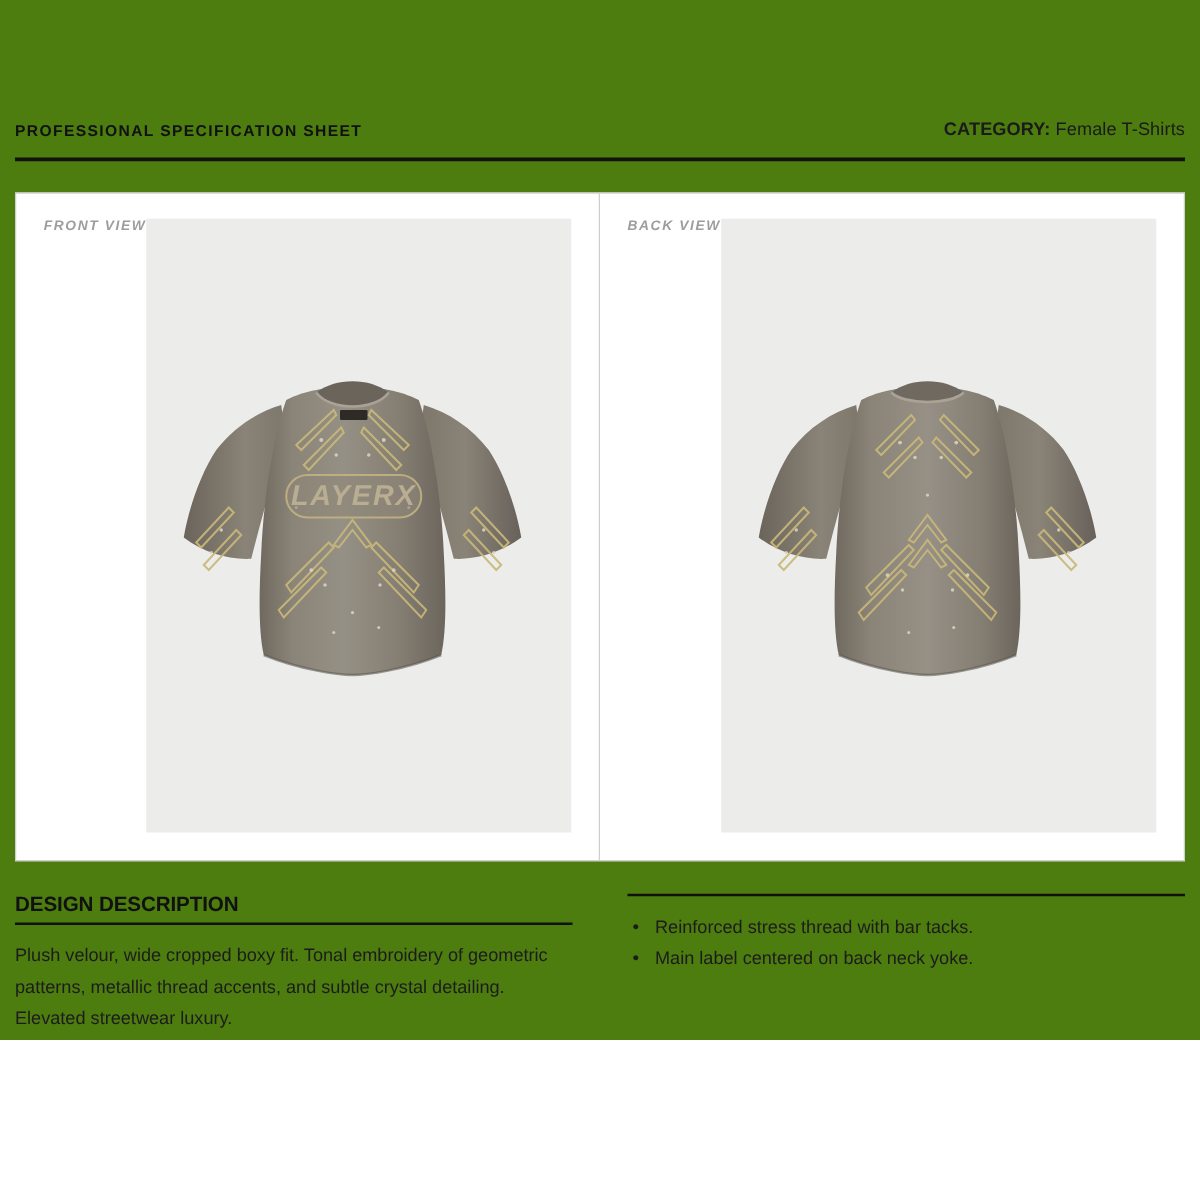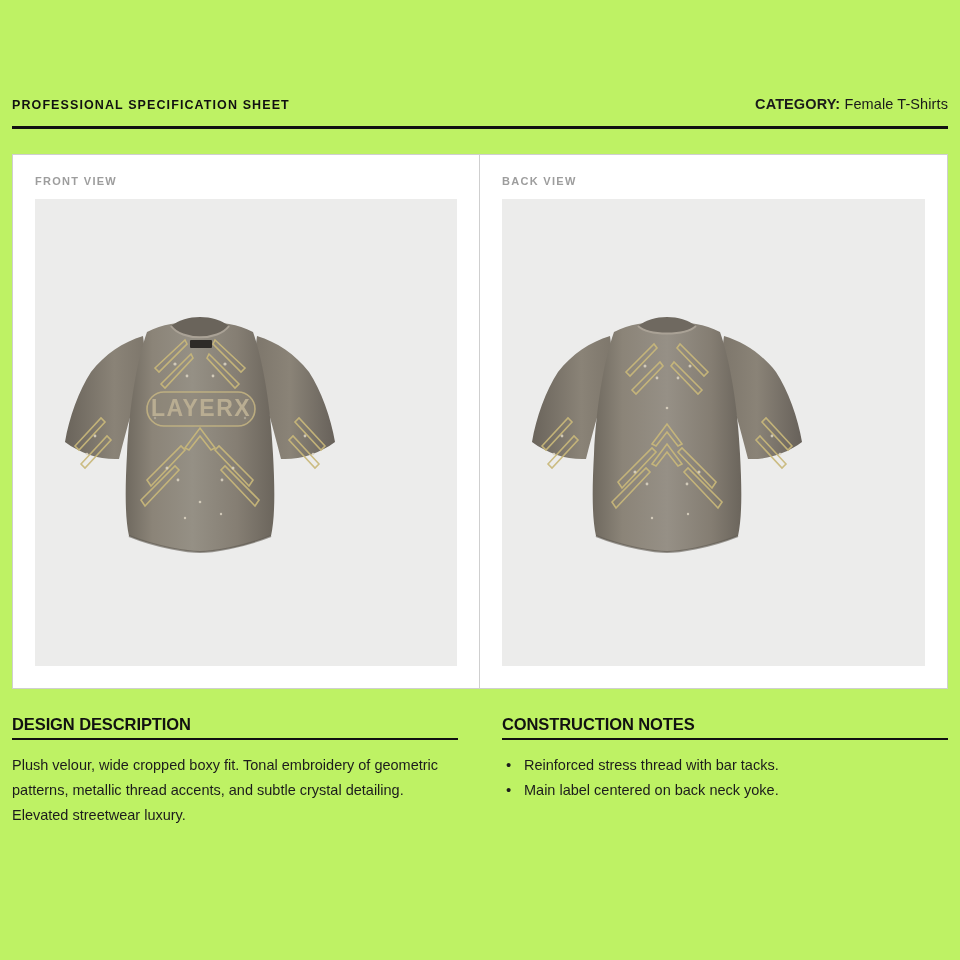--- a/index.html
+++ b/index.html
@@ -15,8 +15,8 @@
   .sheet {
     position: relative;
     width: 960px;
-    height: 960px;
-    background: #bef264;
+    height: 832px;
+    background: #4d7c0f;
     padding: 0 12px;
   }
 

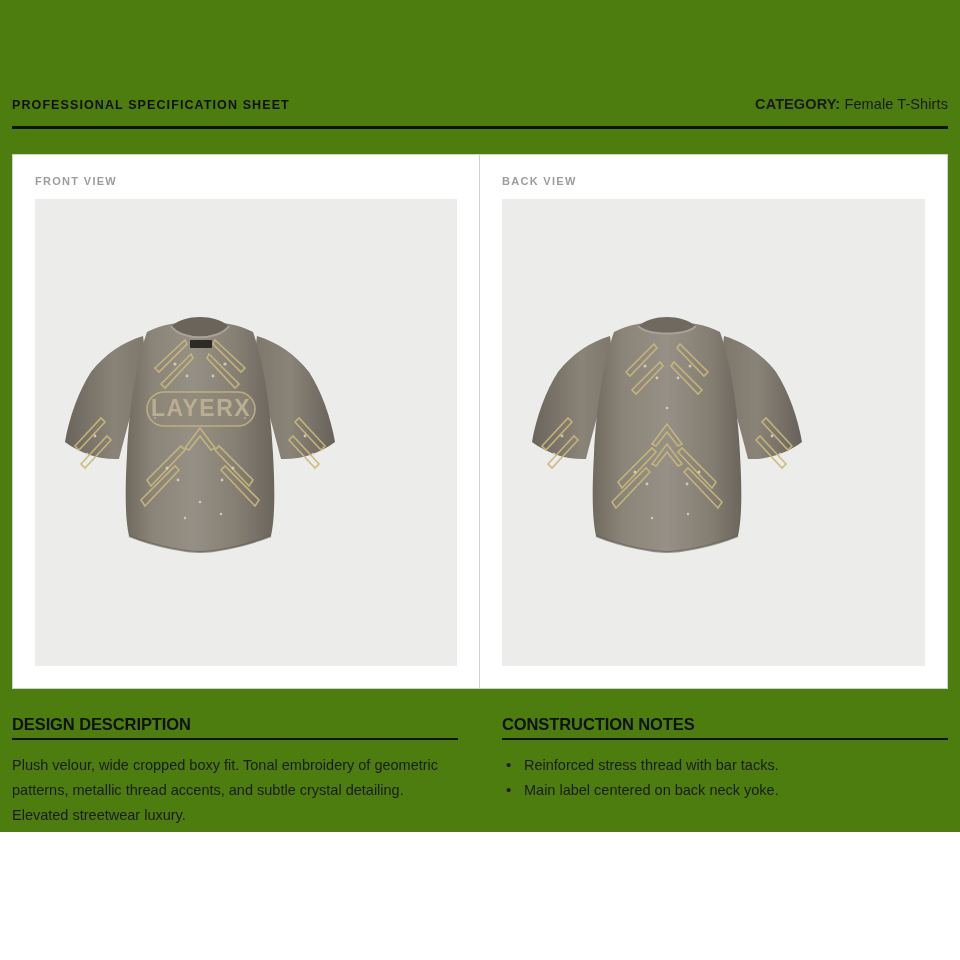--- a/index.html
+++ b/index.html
@@ -61,7 +61,8 @@
     flex: 1 1 50%;
     padding: 20px 22px 22px 22px;
     display: flex;
-    flex-direction: column;
+    flex-direction: row;
+    font-style: italic;
   }
   .view-col.left {
     border-right: 1px solid #cfcfcf;

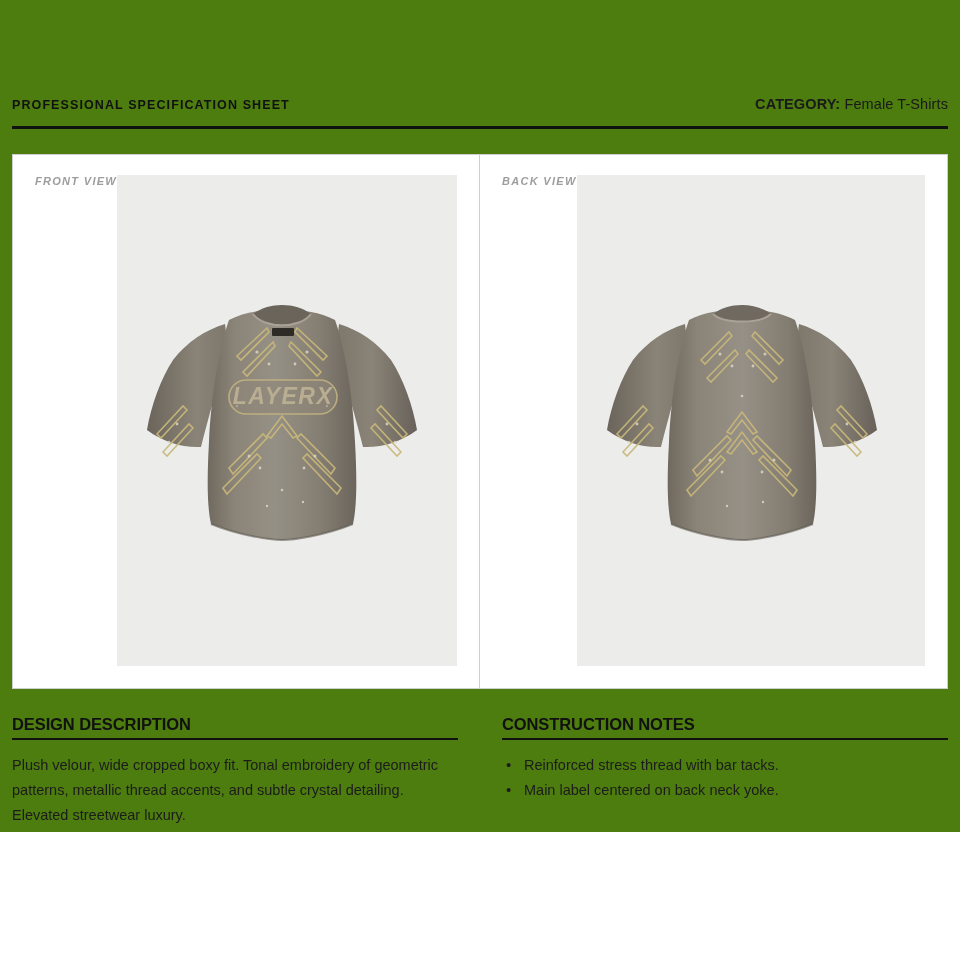--- a/index.html
+++ b/index.html
@@ -319,7 +319,6 @@
     </div>
 
     <div class="bottom-col">
-      <div class="section-title">CONSTRUCTION NOTES</div>
       <div class="section-rule"></div>
       <ul class="notes">
         <li>Reinforced stress thread with bar tacks.</li>

